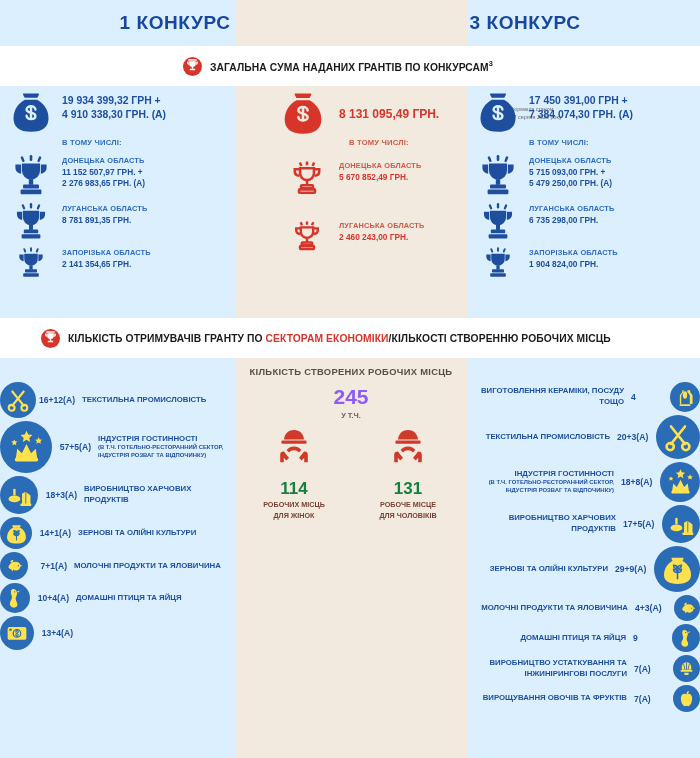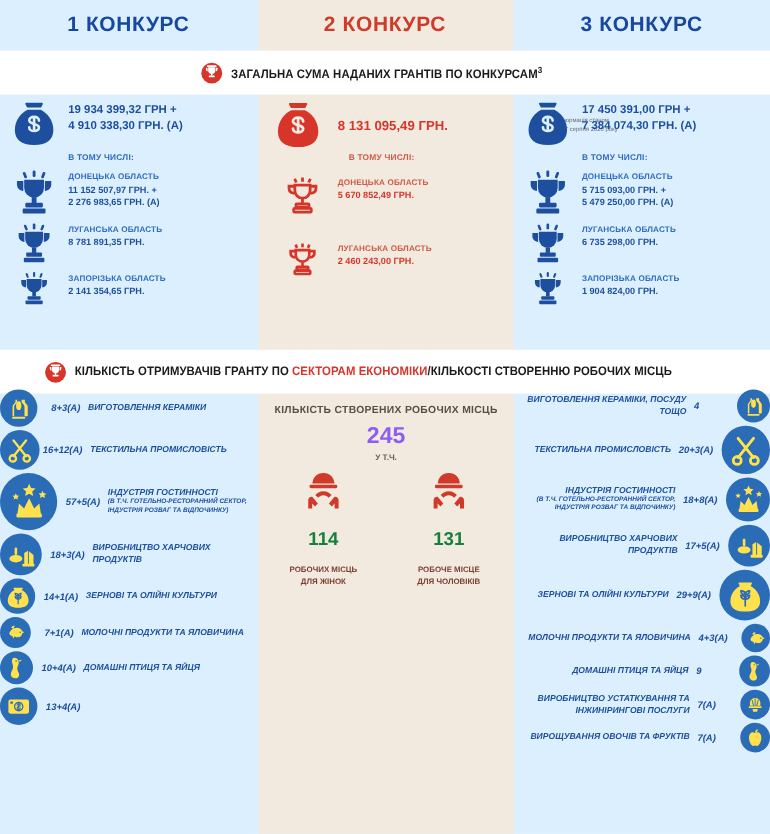--- a/index.html
+++ b/index.html
@@ -131,9 +131,6 @@
       <span class="txt t-blue">1 КОНКУРС</span>
     </div>
     <div class="title-cell">
-      <span class="txt t-red">2 КОНКУРС</span>
-    </div>
-    <div class="title-cell">
       <span class="txt t-blue">3 КОНКУРС</span>
     </div>
   </div>

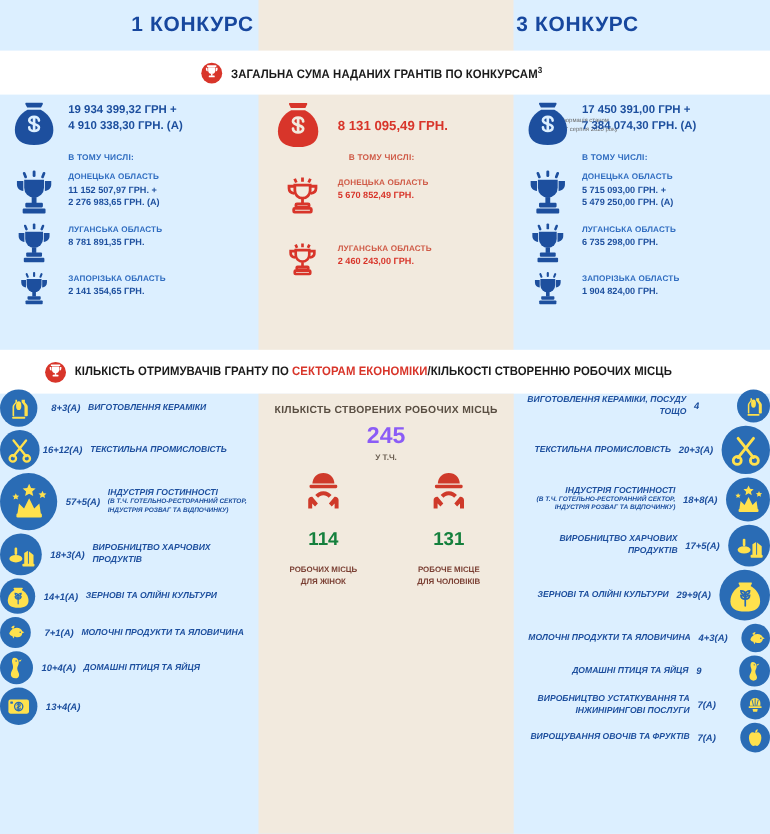--- a/index.html
+++ b/index.html
@@ -56,7 +56,7 @@
   
   .fin { position: absolute; top: 92px; height: 222px; }
   .fin-left  { left: 0;     width: 235px; }
-  .fin-mid   { left: 235px; width: 264px; }
+  .fin-mid   { left: 235px; width: 264px; padding-left: 32px; }
   .fin-right { left: 467px; width: 233px; }
 
   .fin-row { display: flex; align-items: flex-start; margin-bottom: 4px; }

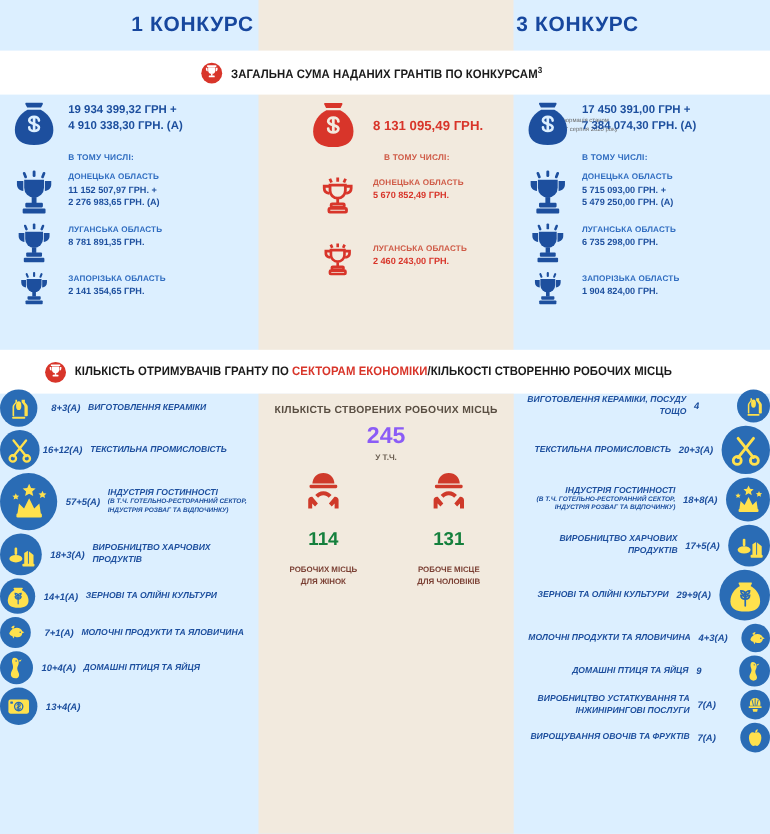--- a/index.html
+++ b/index.html
@@ -84,7 +84,7 @@
   .fin-right .incl     { margin-left: 62px; }
 
   
-  .sectors { position: absolute; top: 354px; font-style: italic; }
+  .sectors { position: absolute; top: 382px; }
   .sec-left  { left: 0; width: 235px; }
   .sec-right { left: 467px; width: 233px; }
 

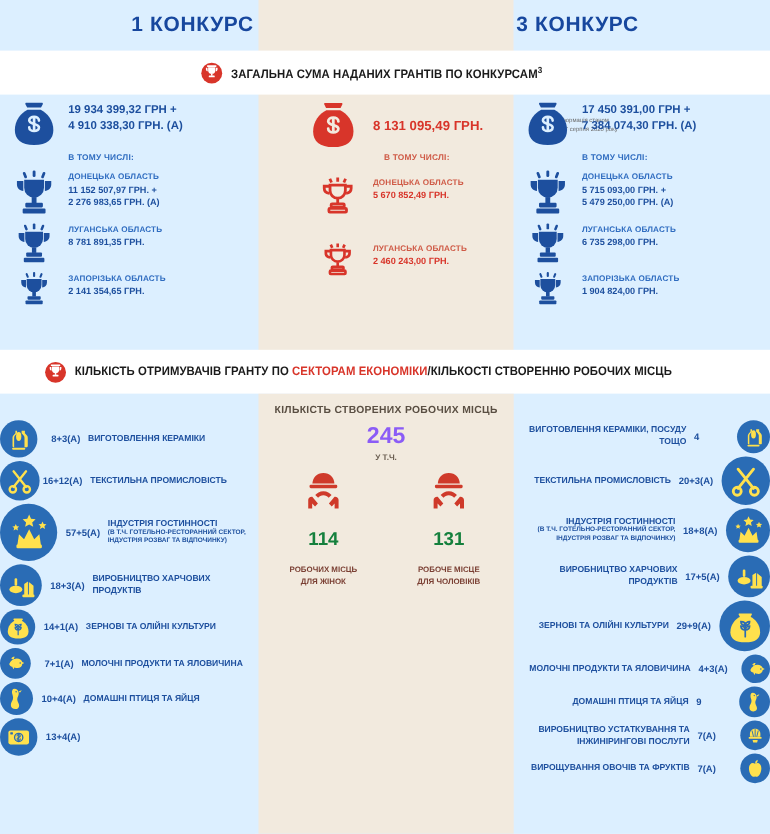--- a/index.html
+++ b/index.html
@@ -403,18 +403,6 @@
 
   <div class="sectors sec-left" id="sectors-left">
       <div class="sec-row">
-        <div class="circ" style="width: 34px; height: 34px;">
-          <svg width="24" height="24" viewBox="0 0 32 32">
-            <path d="M9 6h5v3l-2.5 3a4 4 0 0 0-1 2.6V26H9.5a1 1 0 0 1-1-1V14.6a4 4 0 0 1 1-2.6L12 9V6z" fill="#ffe14d"></path>
-       <ellipse cx="16" cy="13" rx="3.2" ry="5.4" fill="#ffe14d"></ellipse>
-       <path d="M18.5 6h5v3l2.5 3a4 4 0 0 1 1 2.6V25a1 1 0 0 1-1 1H23V14.6a4 4 0 0 0-1-2.6L19.5 9V6z" fill="#ffe14d"></path>
-       <rect x="8" y="26.6" width="16" height="2.4" rx="1" fill="#ffe14d"></rect>
-          </svg>
-        </div>
-        <div class="sec-count">8+3(А)</div>
-        <div class="sec-label" style="max-width: 150px;">ВИГОТОВЛЕННЯ КЕРАМІКИ</div>
-      </div>
-      <div class="sec-row">
         <div class="circ" style="width: 36px; height: 36px;">
           <svg width="26" height="26" viewBox="0 0 32 32">
             <g stroke="#ffe14d" stroke-width="2.6" fill="none" stroke-linecap="round">

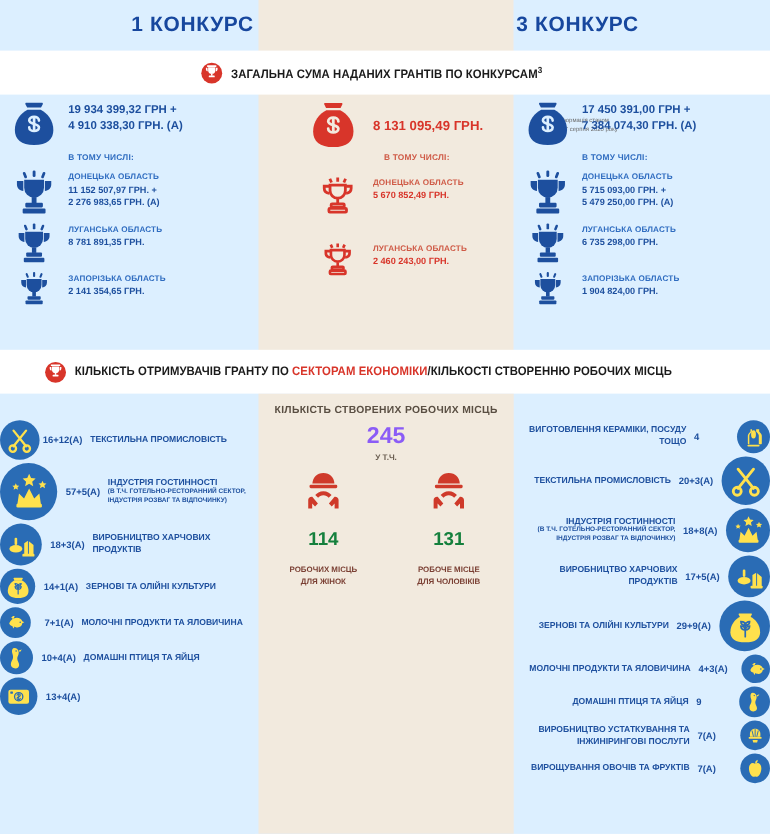--- a/index.html
+++ b/index.html
@@ -115,7 +115,7 @@
   .jobs-split { display: flex; justify-content: center; gap: 28px; margin-top: 8px; }
   .job-col { width: 86px; }
   .job-num { font-size: 17px; font-weight: bold; color: #15803d; line-height: 1; margin-top: 4px; }
-  .job-cap { font-size: 7.2px; font-weight: bold; color: #7a3f33; line-height: 1.5; margin-top: 15px; text-align: center; }
+  .job-cap { font-size: 7.2px; font-weight: bold; color: #7a3f33; line-height: 1.5; margin-top: 3px; text-align: center; }
 </style>
 </head>
 <body>

